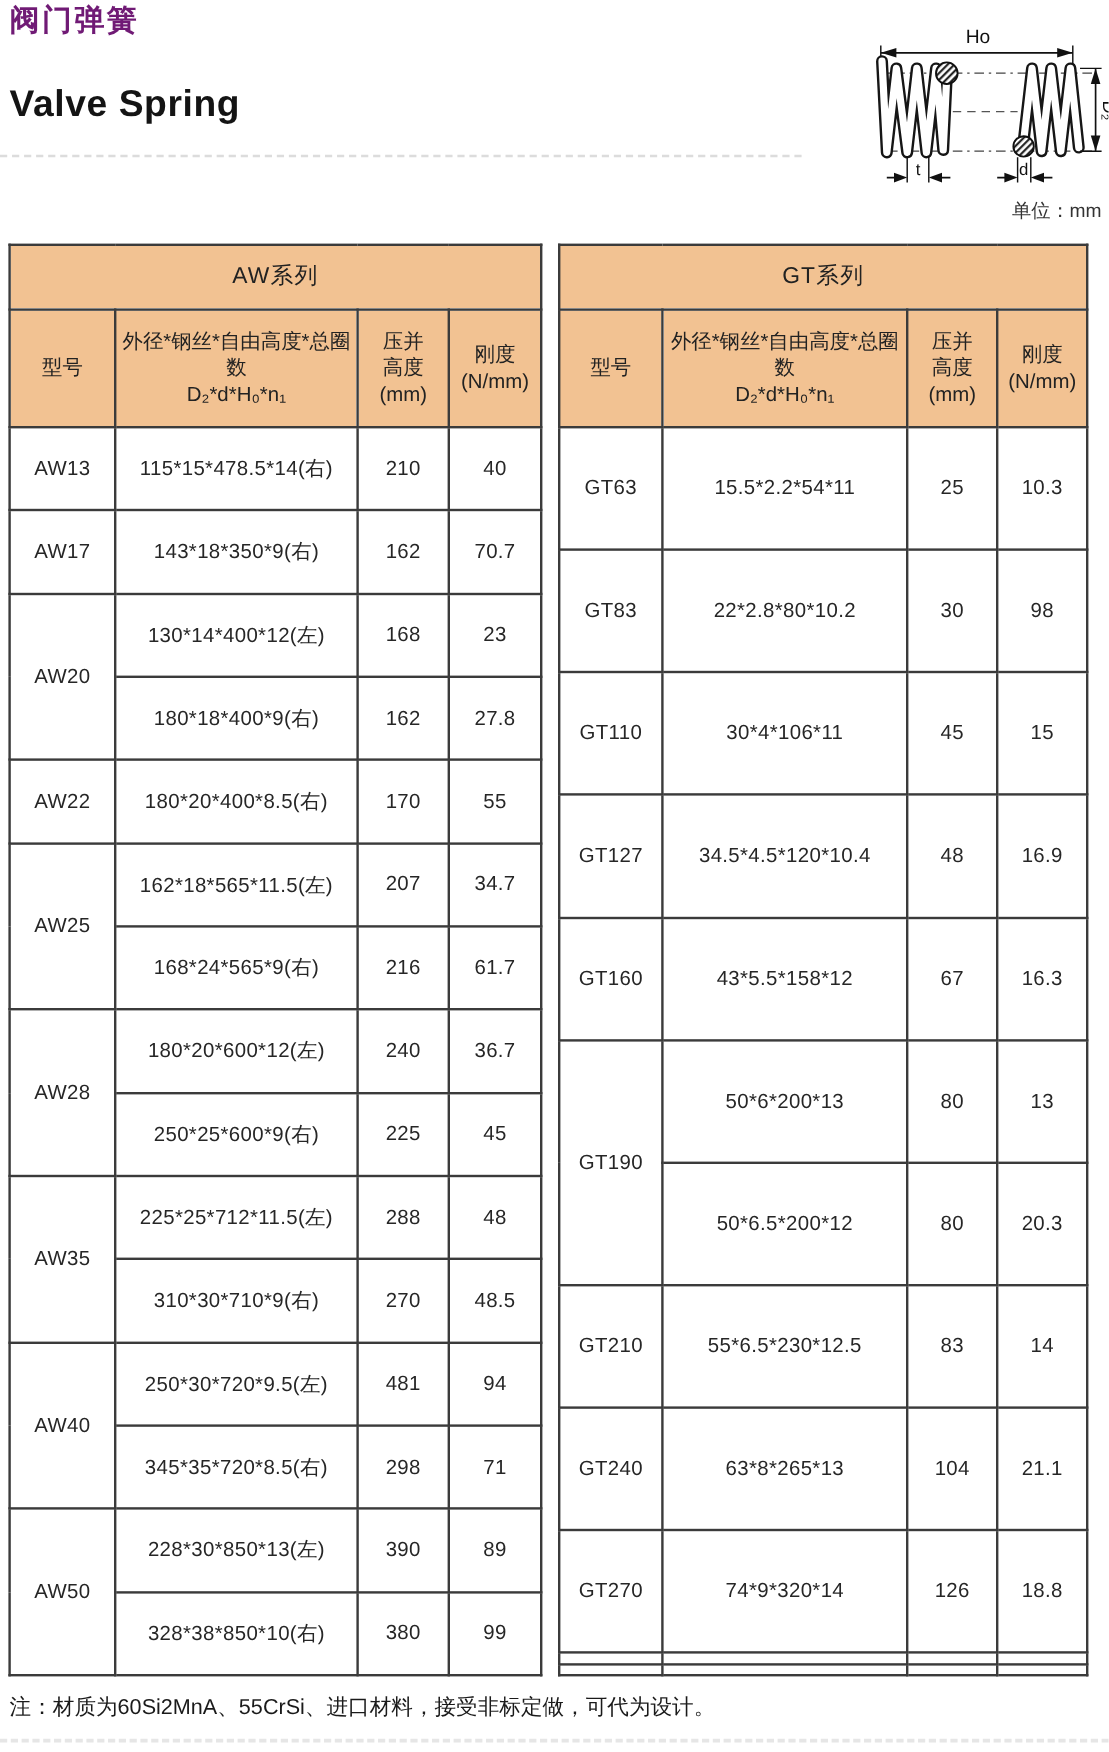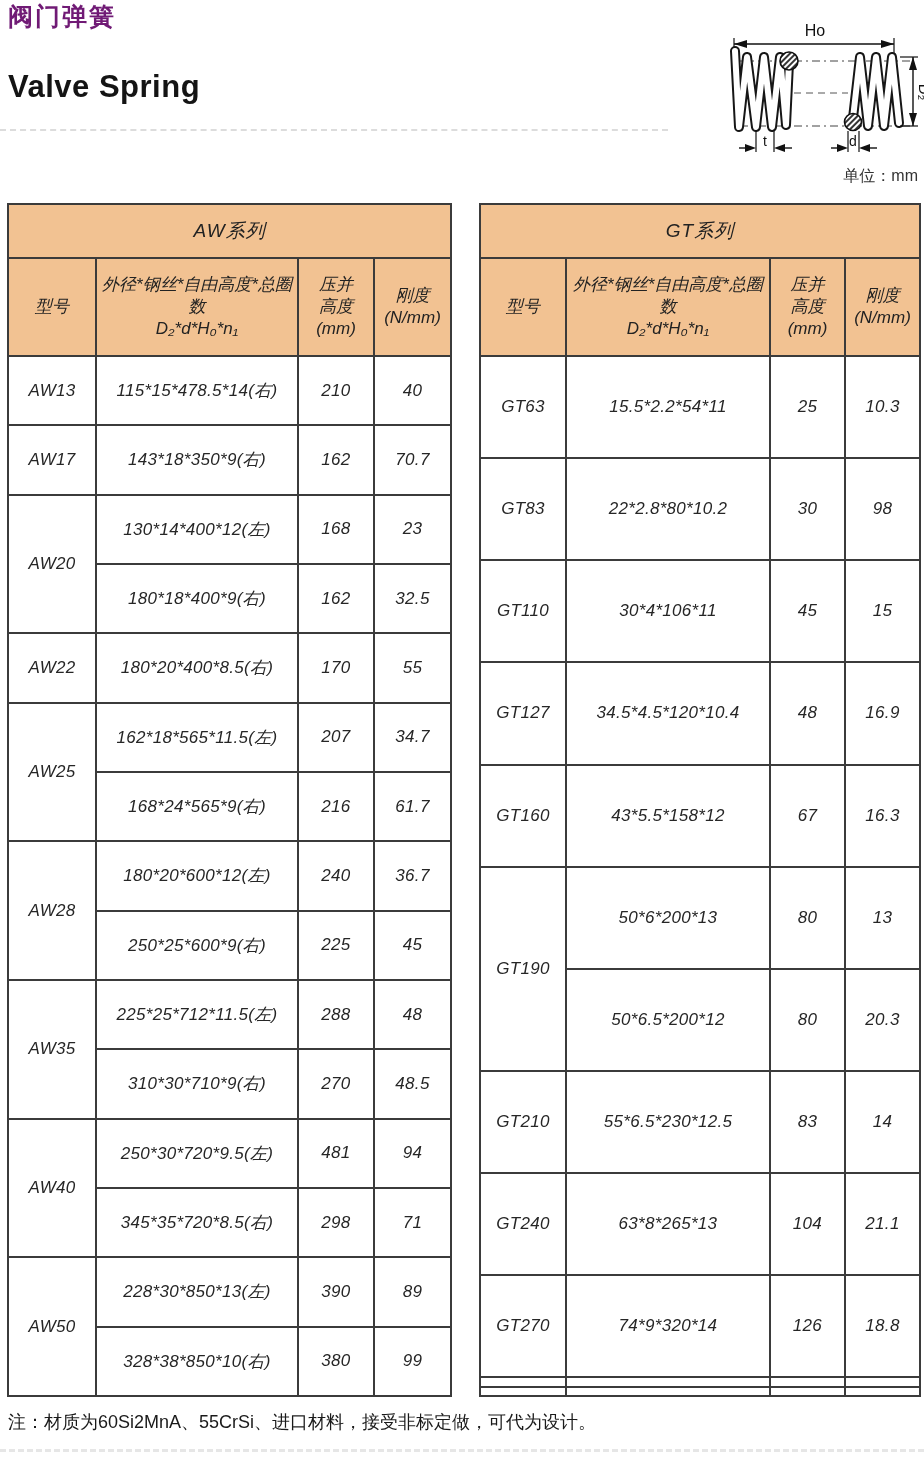--- a/index.html
+++ b/index.html
@@ -30,7 +30,7 @@
   }
   table.spec {
     position:absolute; top:203px; height:1194px; border-collapse:collapse;
-    table-layout:fixed; background:#ffffff;font-style:italic;
+    table-layout:fixed; background:#ffffff;
   }
   #aw-table { left:7px;  width:443px; }
   #gt-table { left:479px; width:440px;padding-left:18px; }

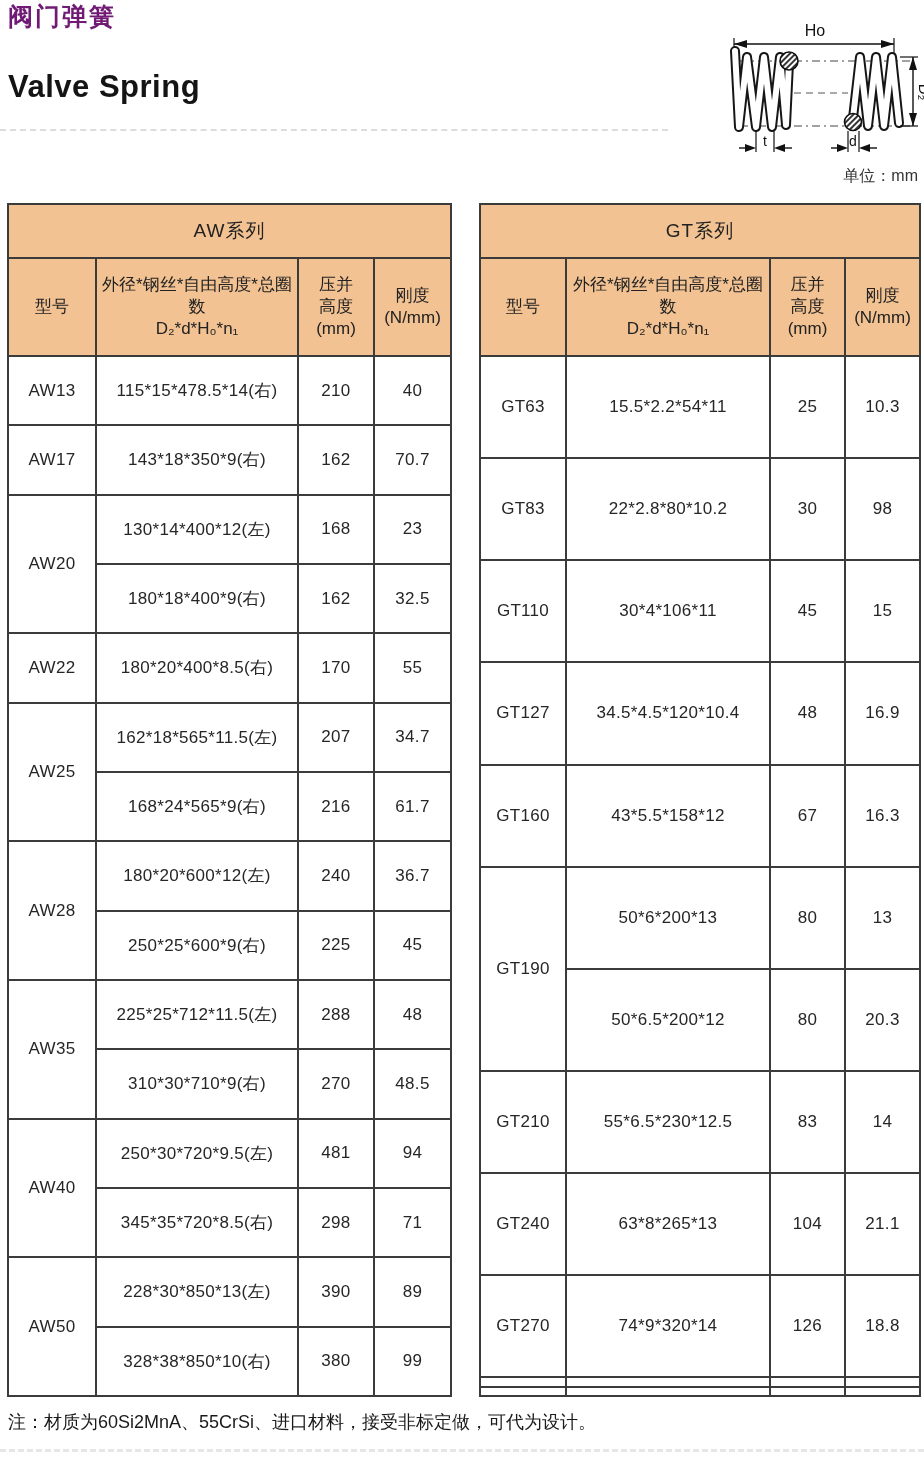--- a/index.html
+++ b/index.html
@@ -33,7 +33,7 @@
     table-layout:fixed; background:#ffffff;
   }
   #aw-table { left:7px;  width:443px; }
-  #gt-table { left:479px; width:440px;padding-left:18px; }
+  #gt-table { left:465px; width:440px;padding-left:18px; }
   .spec th, .spec td {
     border:2px solid #3b3b3b; text-align:center; vertical-align:middle;
     padding:0; font-weight:normal; overflow:hidden;

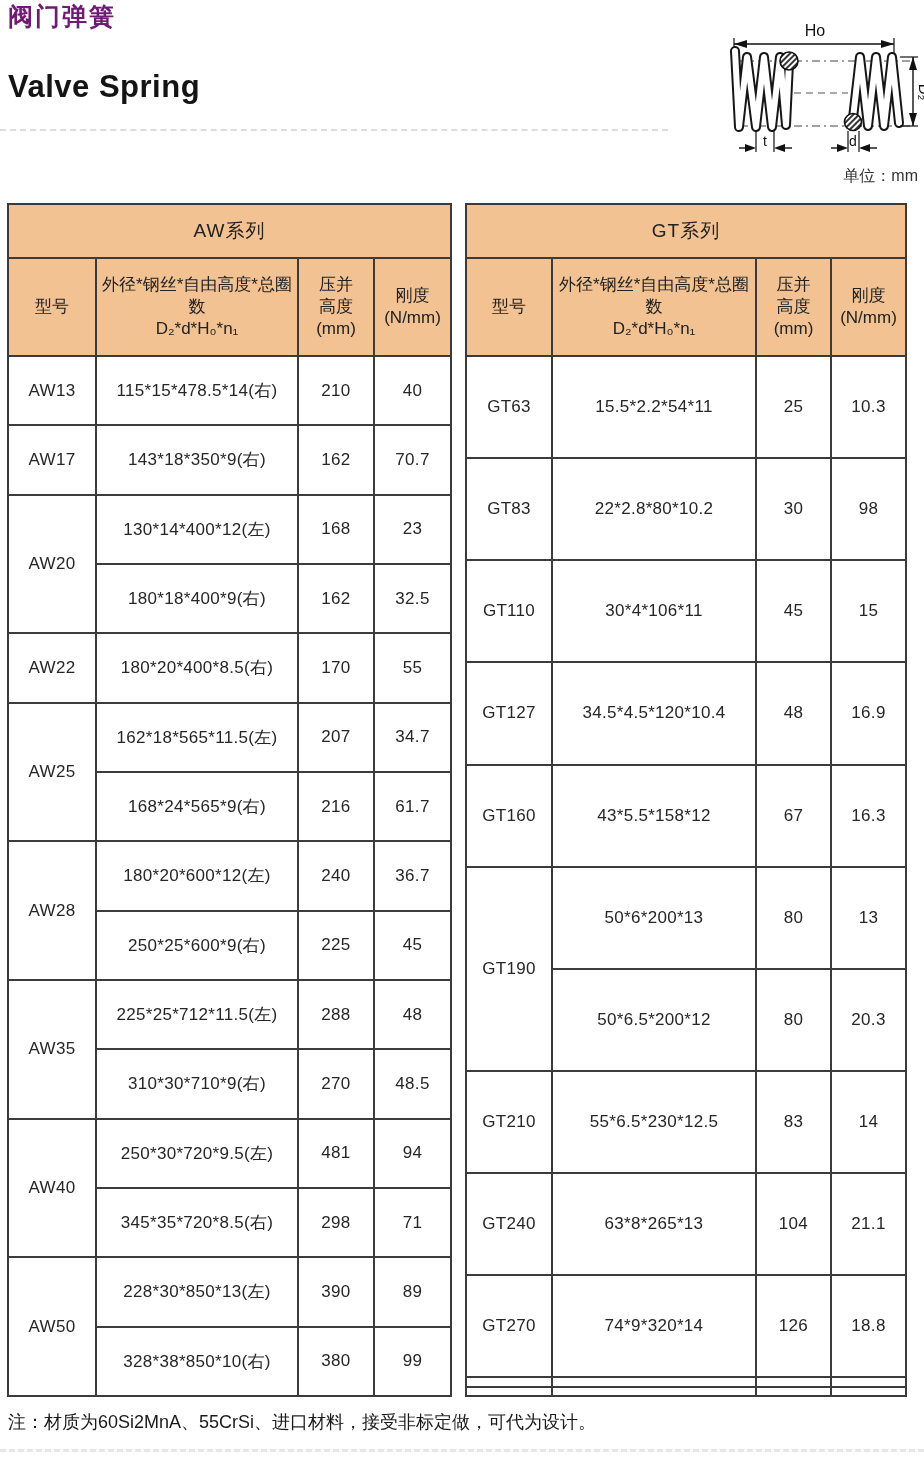--- a/index.html
+++ b/index.html
@@ -157,7 +157,7 @@
       <tr>
         <td>180*18*400*9(右)</td>
         <td>162</td>
-        <td>32.5</td>
+        <td>27.8</td>
       </tr>
       <tr>
         <td>AW22</td>

